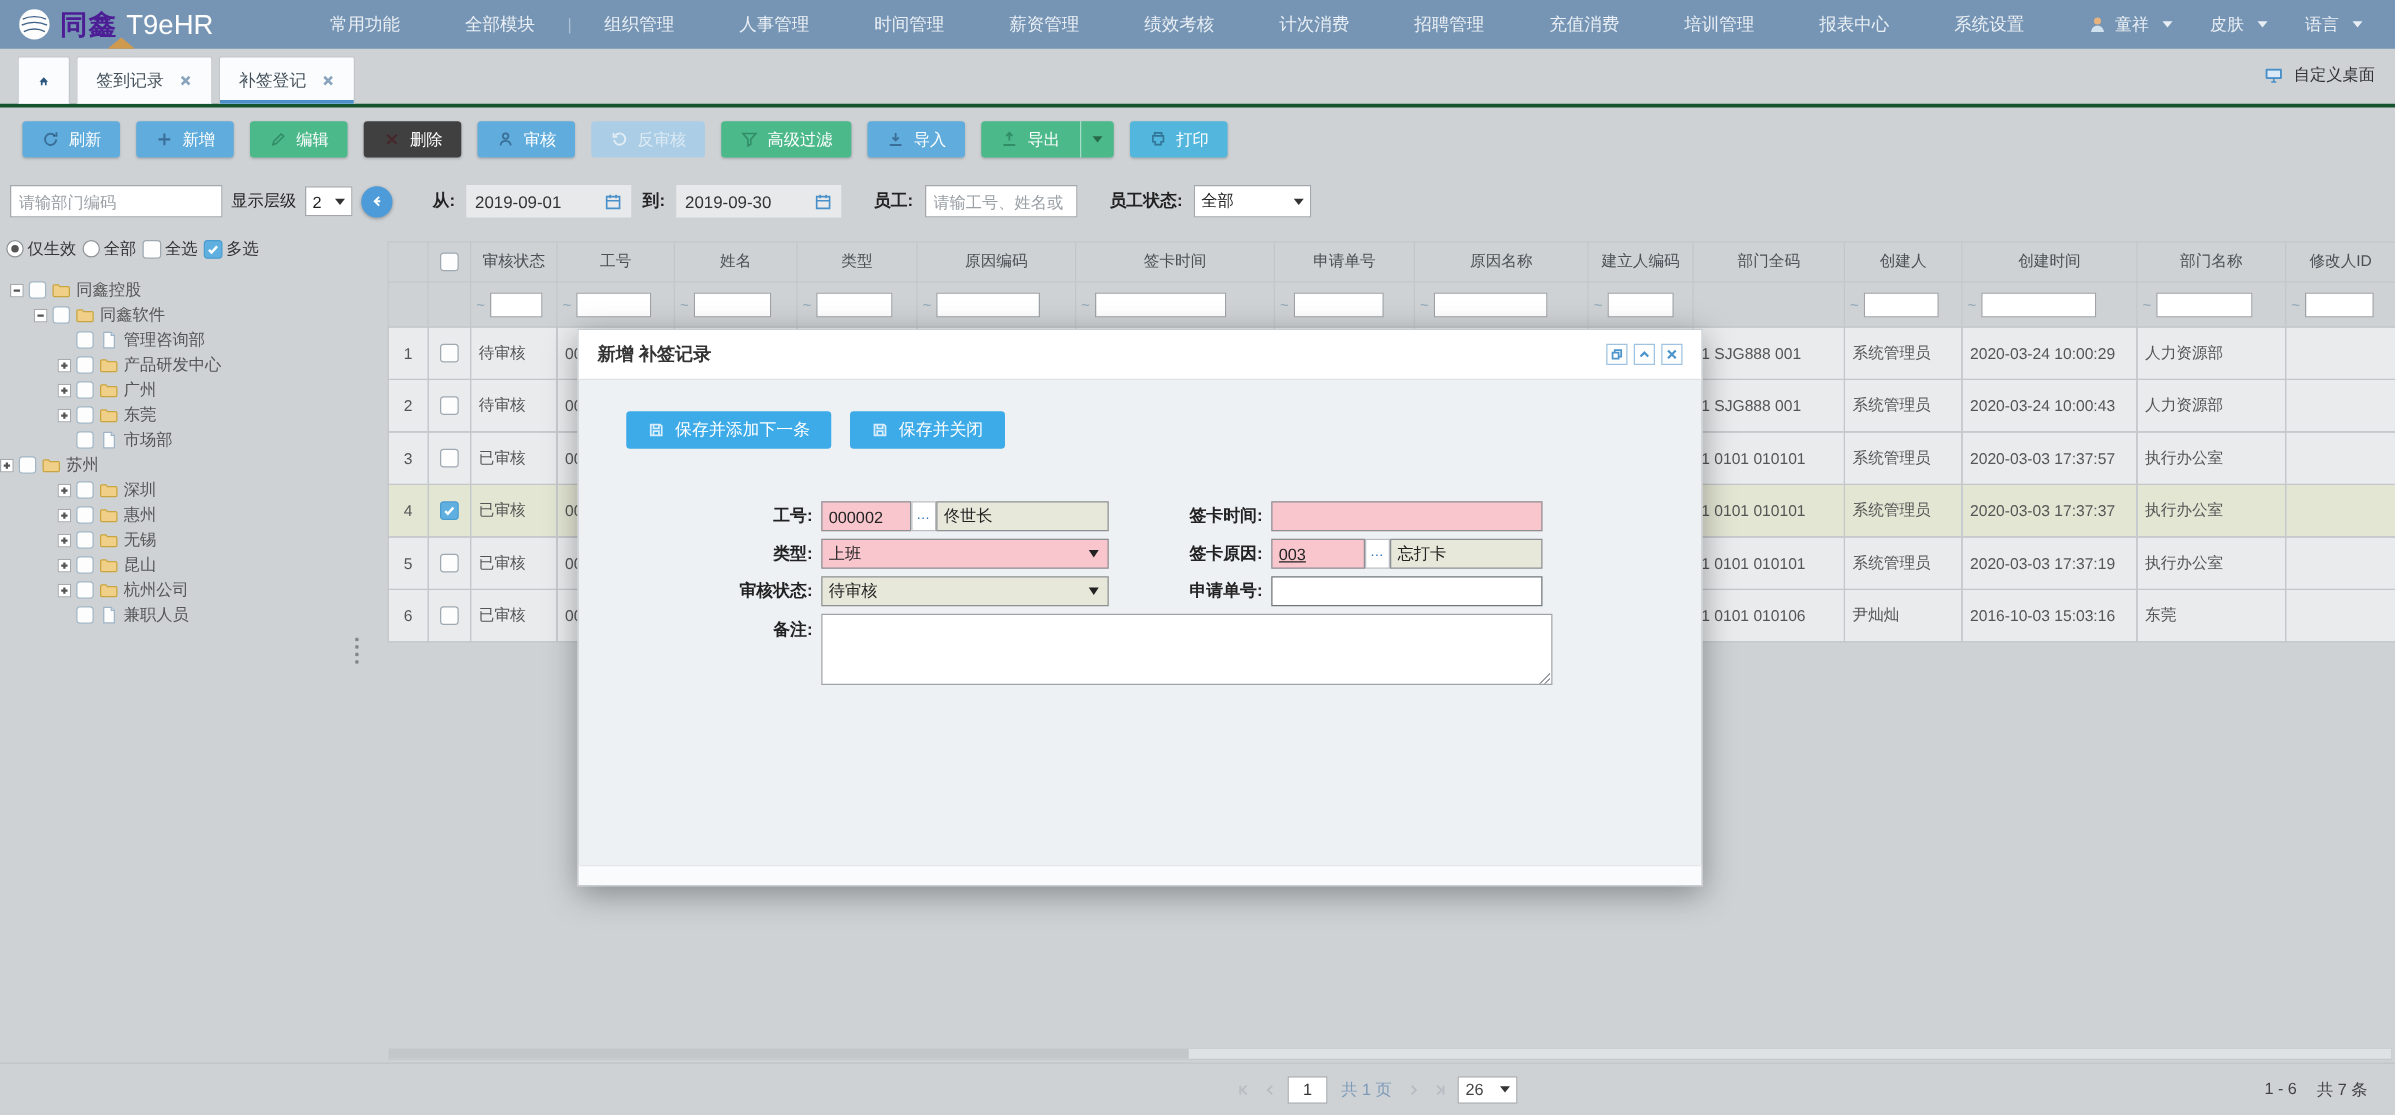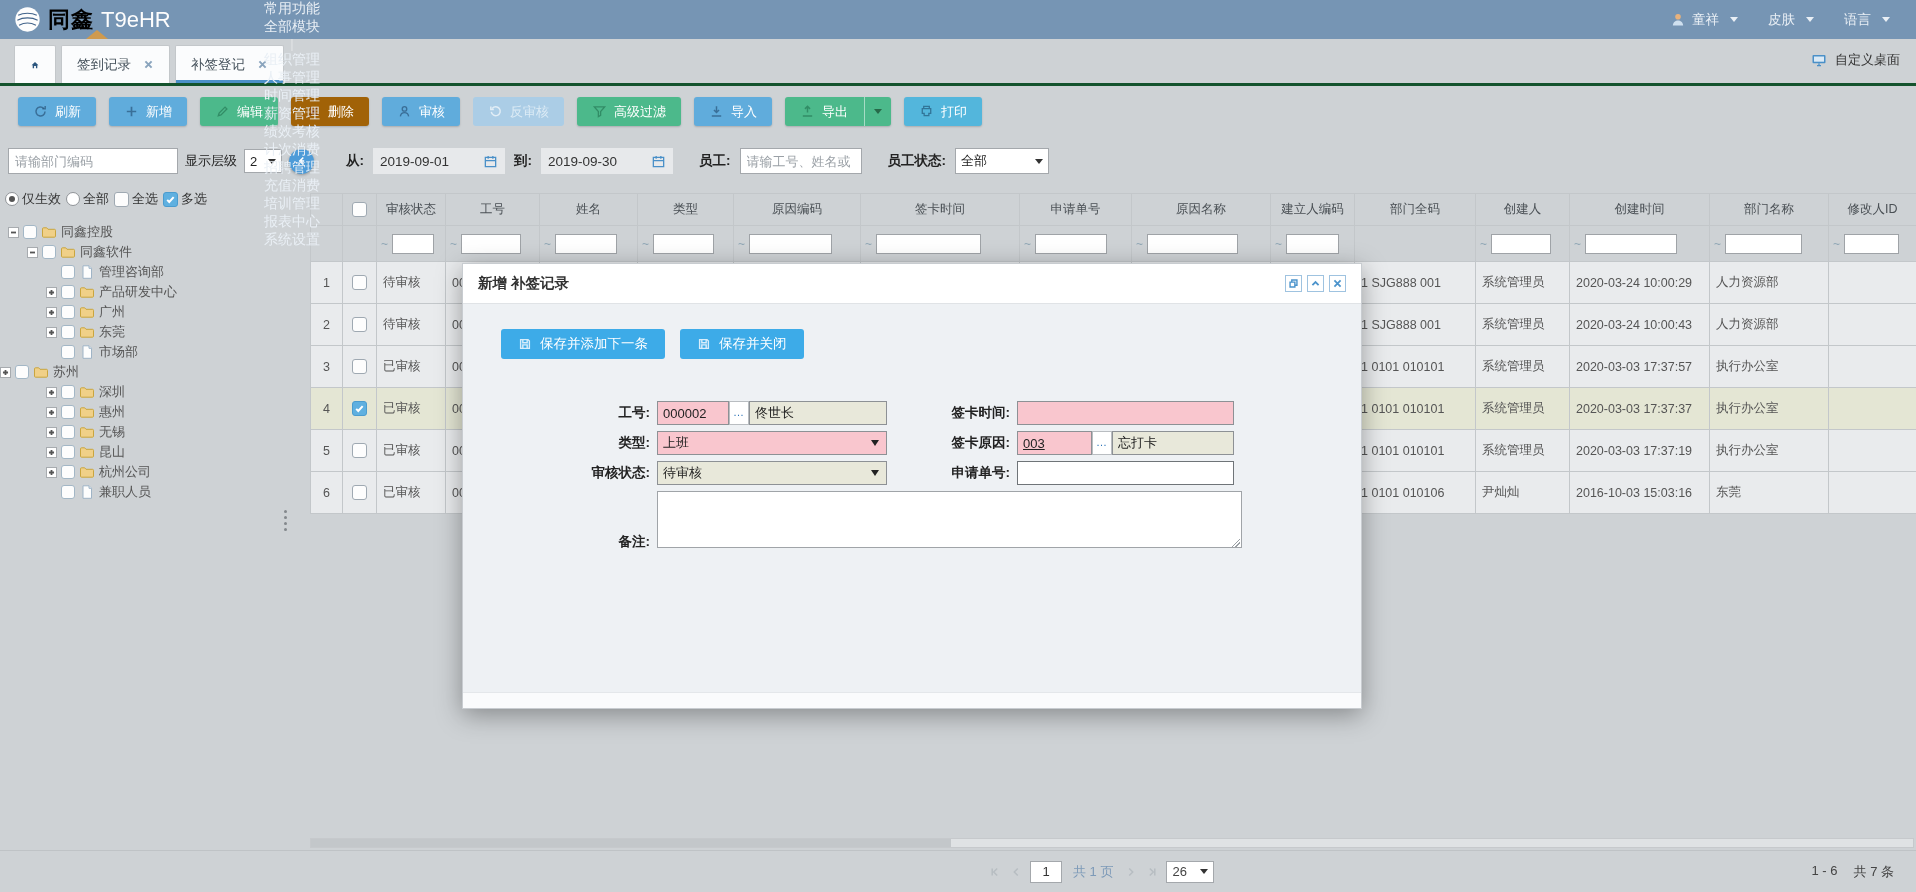--- a/index.html
+++ b/index.html
@@ -14,7 +14,7 @@
   .logo { display:flex; align-items:center; gap:7px; padding-left:14px; width:238px; height:100%; position:relative; }
   .logo-tri { position:absolute; left:86px; bottom:0; width:0; height:0;
     border-left:11px solid transparent; border-right:11px solid transparent; border-bottom:9px solid #cf9a4e; }
-  .logo-main { font-size:22px; font-weight:bold; color:#000000; letter-spacing:1px; }
+  .logo-main { font-size:22px; font-weight:bold; color:#4c1d95; letter-spacing:1px; }
   .logo-suffix { font-size:22px; color:#fdfdfd; font-weight:normal; }
   .nav-items { display:flex; align-items:center; height:100%;flex-direction:column; }
   .nav-item { padding:0 26px; font-size:14px; color:#e9eff5; height:100%; display:flex; align-items:center; cursor:pointer; }

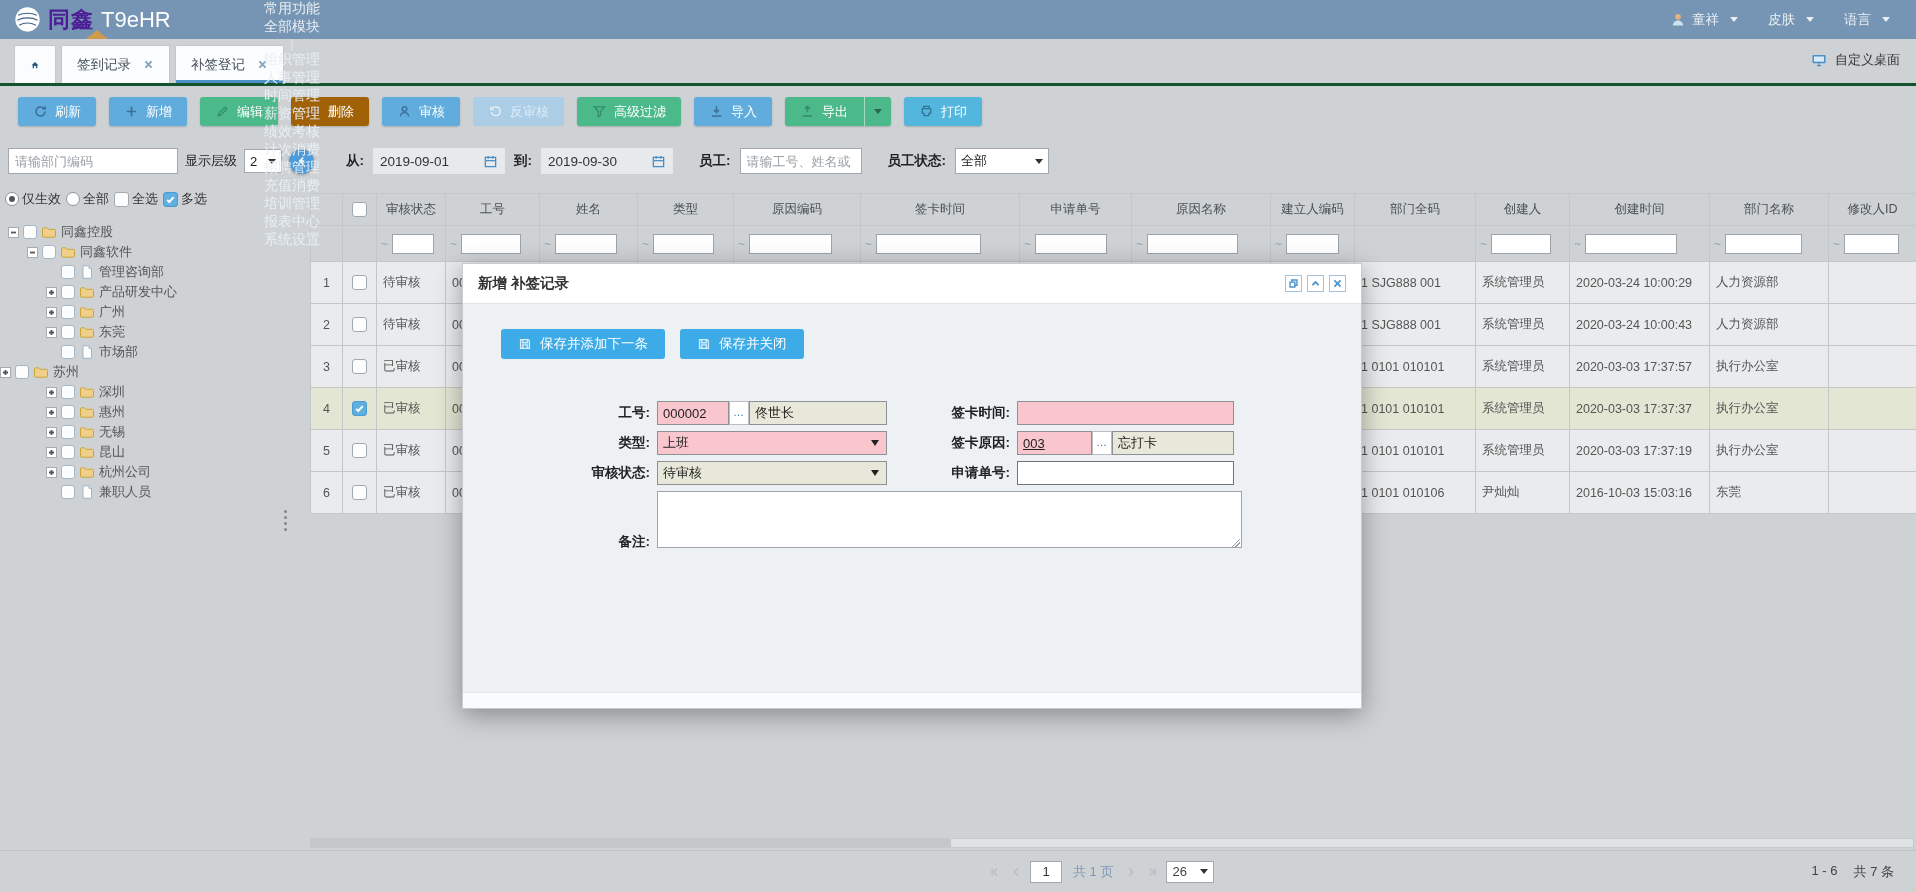--- a/index.html
+++ b/index.html
@@ -16,7 +16,7 @@
     border-left:11px solid transparent; border-right:11px solid transparent; border-bottom:9px solid #cf9a4e; }
   .logo-main { font-size:22px; font-weight:bold; color:#4c1d95; letter-spacing:1px; }
   .logo-suffix { font-size:22px; color:#fdfdfd; font-weight:normal; }
-  .nav-items { display:flex; align-items:center; height:100%;flex-direction:column; }
+  .nav-items { display:flex; align-items:center; height:100%; }
   .nav-item { padding:0 26px; font-size:14px; color:#e9eff5; height:100%; display:flex; align-items:center; cursor:pointer; }
   .nav-divider { color:rgba(255,255,255,.4); font-size:13px; }
   .nav-right { margin-left:auto; display:flex; align-items:center; gap:30px; padding-right:26px; font-size:13.5px; }

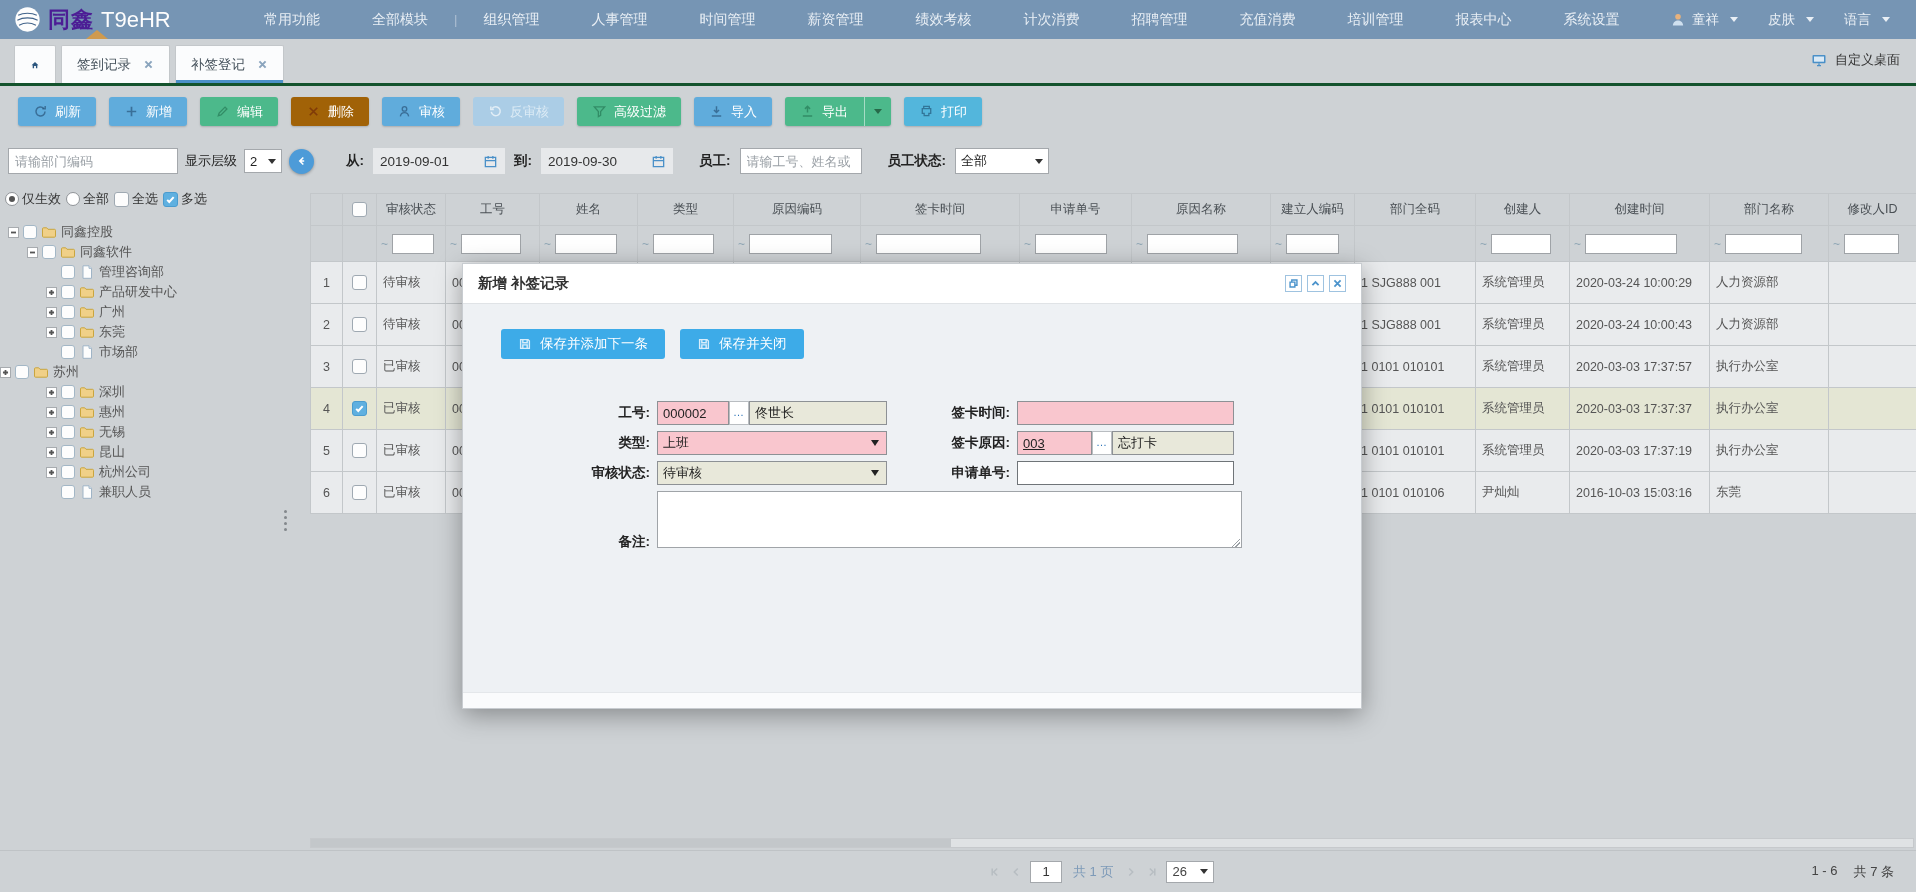--- a/index.html
+++ b/index.html
@@ -45,7 +45,7 @@
   .btn-blue { background:#60acdc; }
   .btn-green { background:#4cb98b; }
   .btn-green .ic { color:rgba(0,60,35,.35); }
-  .btn-red { background:#a16207; }
+  .btn-red { background:#404040; }
   .btn-red .ic { color:rgba(80,0,10,.4); }
   .btn-teal { background:#53b6dc; }
   .btn-disabled { background:#abcde6; color:#dcebf5; cursor:default; box-shadow:none; }

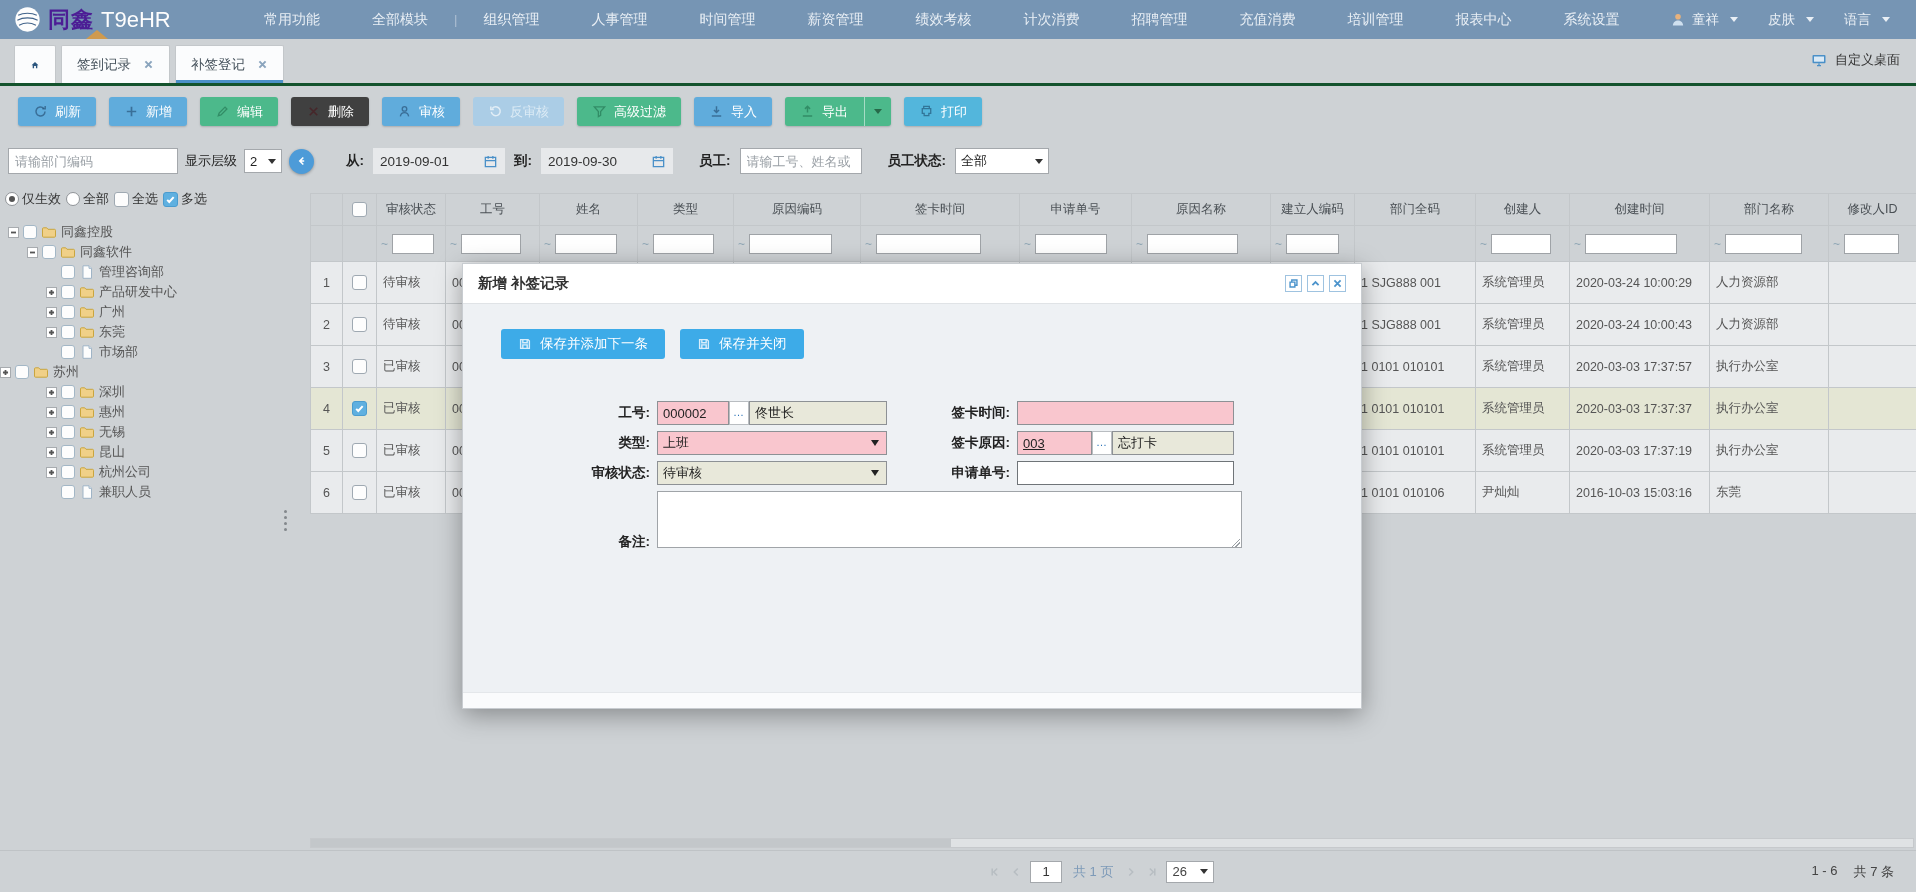--- a/index.html
+++ b/index.html
@@ -887,7 +887,7 @@
       <span class="flabel2">申请单号:</span>
       <input class="ctrl" style="width: 217px; border-color: rgb(111, 116, 120);" value="">
     </div>
-    <div class="frow" style="align-items:flex-end;">
+    <div class="frow" style="align-items:flex-start;">
       <span class="flabel" style="padding-top:4px">备注:</span>
       <span class="remark-wrap"><textarea class="remark-area" style=""></textarea></span>
     </div>

